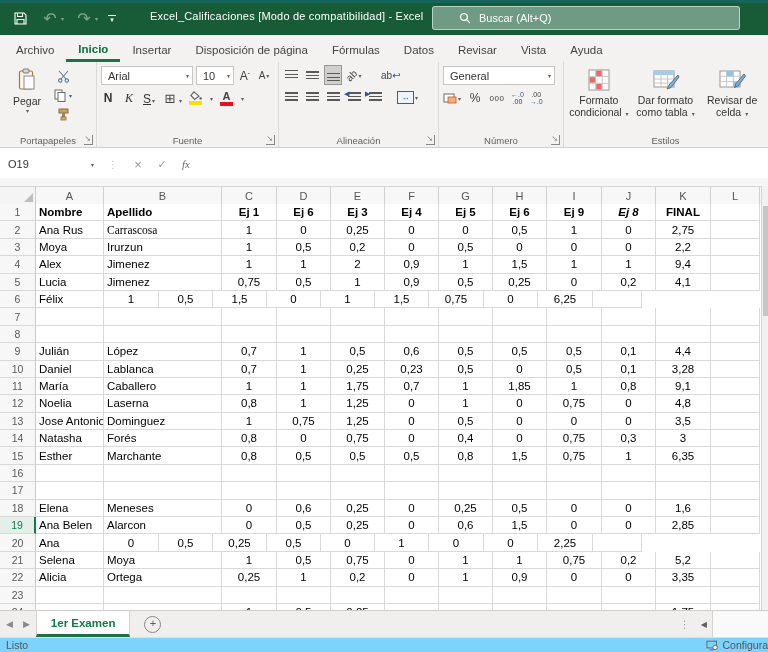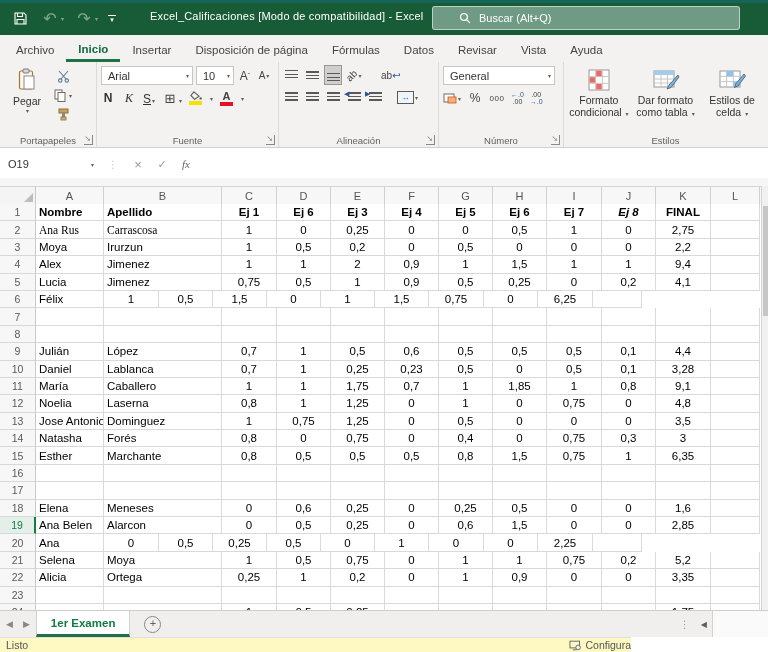--- a/index.html
+++ b/index.html
@@ -374,7 +374,7 @@
             <rect x="15.3" y="12.6" width="6.7" height="5.4" fill="#8ec3ec"></rect>
           <path d="M26 5 L18 14.5 L16.5 18.5 L20 17 L27.5 7 Z" fill="#6fb4e8" stroke="#55575a" stroke-width=".8"></path>
         </svg>
-        <span><span>Estilos de celda</span> <span class="dd">▾</span></span>
+        <span><span>Revisar de celda</span> <span class="dd">▾</span></span>
       </div>
     </div>
     <div class="g-label"><span>Estilos</span></div>

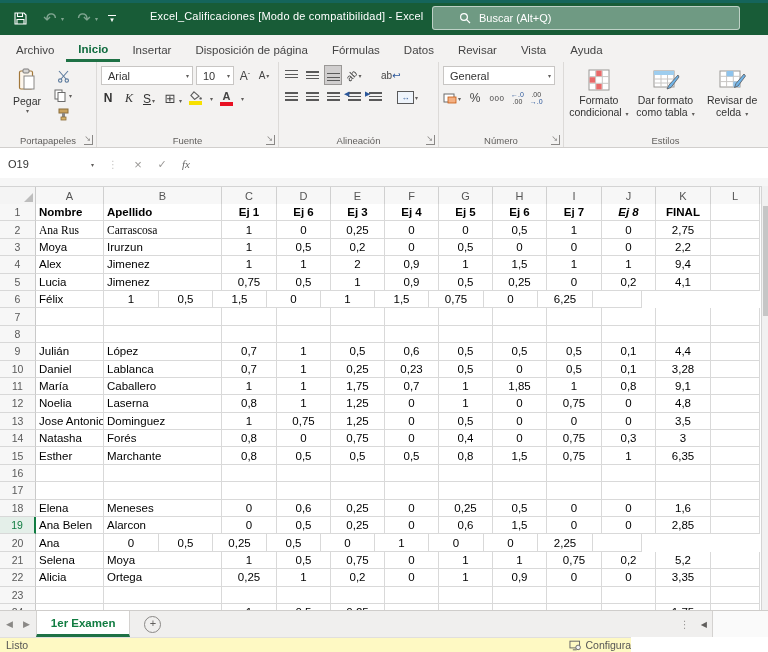--- a/index.html
+++ b/index.html
@@ -422,7 +422,7 @@
       <div class="cell num hdr" style="width: 54px;">Ej 4</div>
       <div class="cell num hdr" style="width: 54px;">Ej 5</div>
       <div class="cell num hdr" style="width: 54px;">Ej 6</div>
-      <div class="cell num hdr" style="width: 55px;">Ej 7</div>
+      <div class="cell num hdr" style="width: 55px;">Ej 9</div>
       <div class="cell num hdr" style="width: 54px; font-style: italic;">Ej 8</div>
       <div class="cell num hdr" style="width: 55px;">FINAL</div>
       <div class="cell" style="width: 49px;"></div>

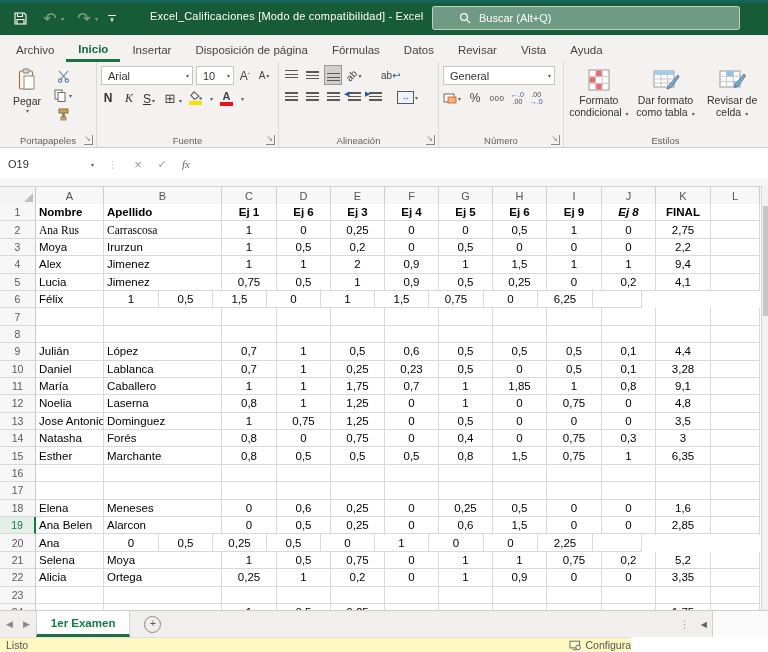--- a/index.html
+++ b/index.html
@@ -429,7 +429,7 @@
     </div>
     <div class="grow">
       <div class="rowhdr">2</div>
-      <div class="cell" style="width: 68px; font-family: Liberation Serif, serif;">Ana Rus</div>
+      <div class="cell" style="width: 68px;">Ana Rus</div>
       <div class="cell" style="width: 118px; font-family: Liberation Serif, serif;">Carrascosa</div>
       <div class="cell num" style="width: 55px;">1</div>
       <div class="cell num" style="width: 54px;">0</div>

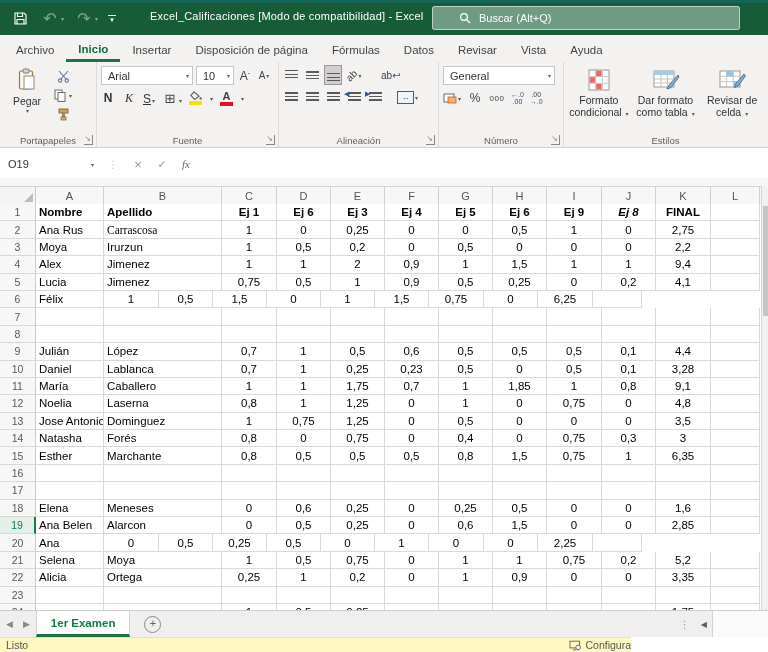--- a/index.html
+++ b/index.html
@@ -123,7 +123,7 @@
   .htrack{width:56px;height:100%;background:#fafafa;border-left:1px solid #d4d2d0;box-sizing:border-box;}
 
   
-  .statusbar{top:637px;left:0;width:631px;height:15px;background:#fef9c3;border-top:1px solid #e1dfdd;box-sizing:border-box;
+  .statusbar{top:637px;left:0;width:768px;height:15px;background:#7dd3fc;border-top:1px solid #e1dfdd;box-sizing:border-box;
              display:flex;align-items:center;font-size:10.5px;color:#555;}
   .statusleft{padding-left:6px;}
   .statusright{margin-left:auto;display:flex;align-items:center;gap:4px;width:62px;overflow:hidden;white-space:nowrap;}

